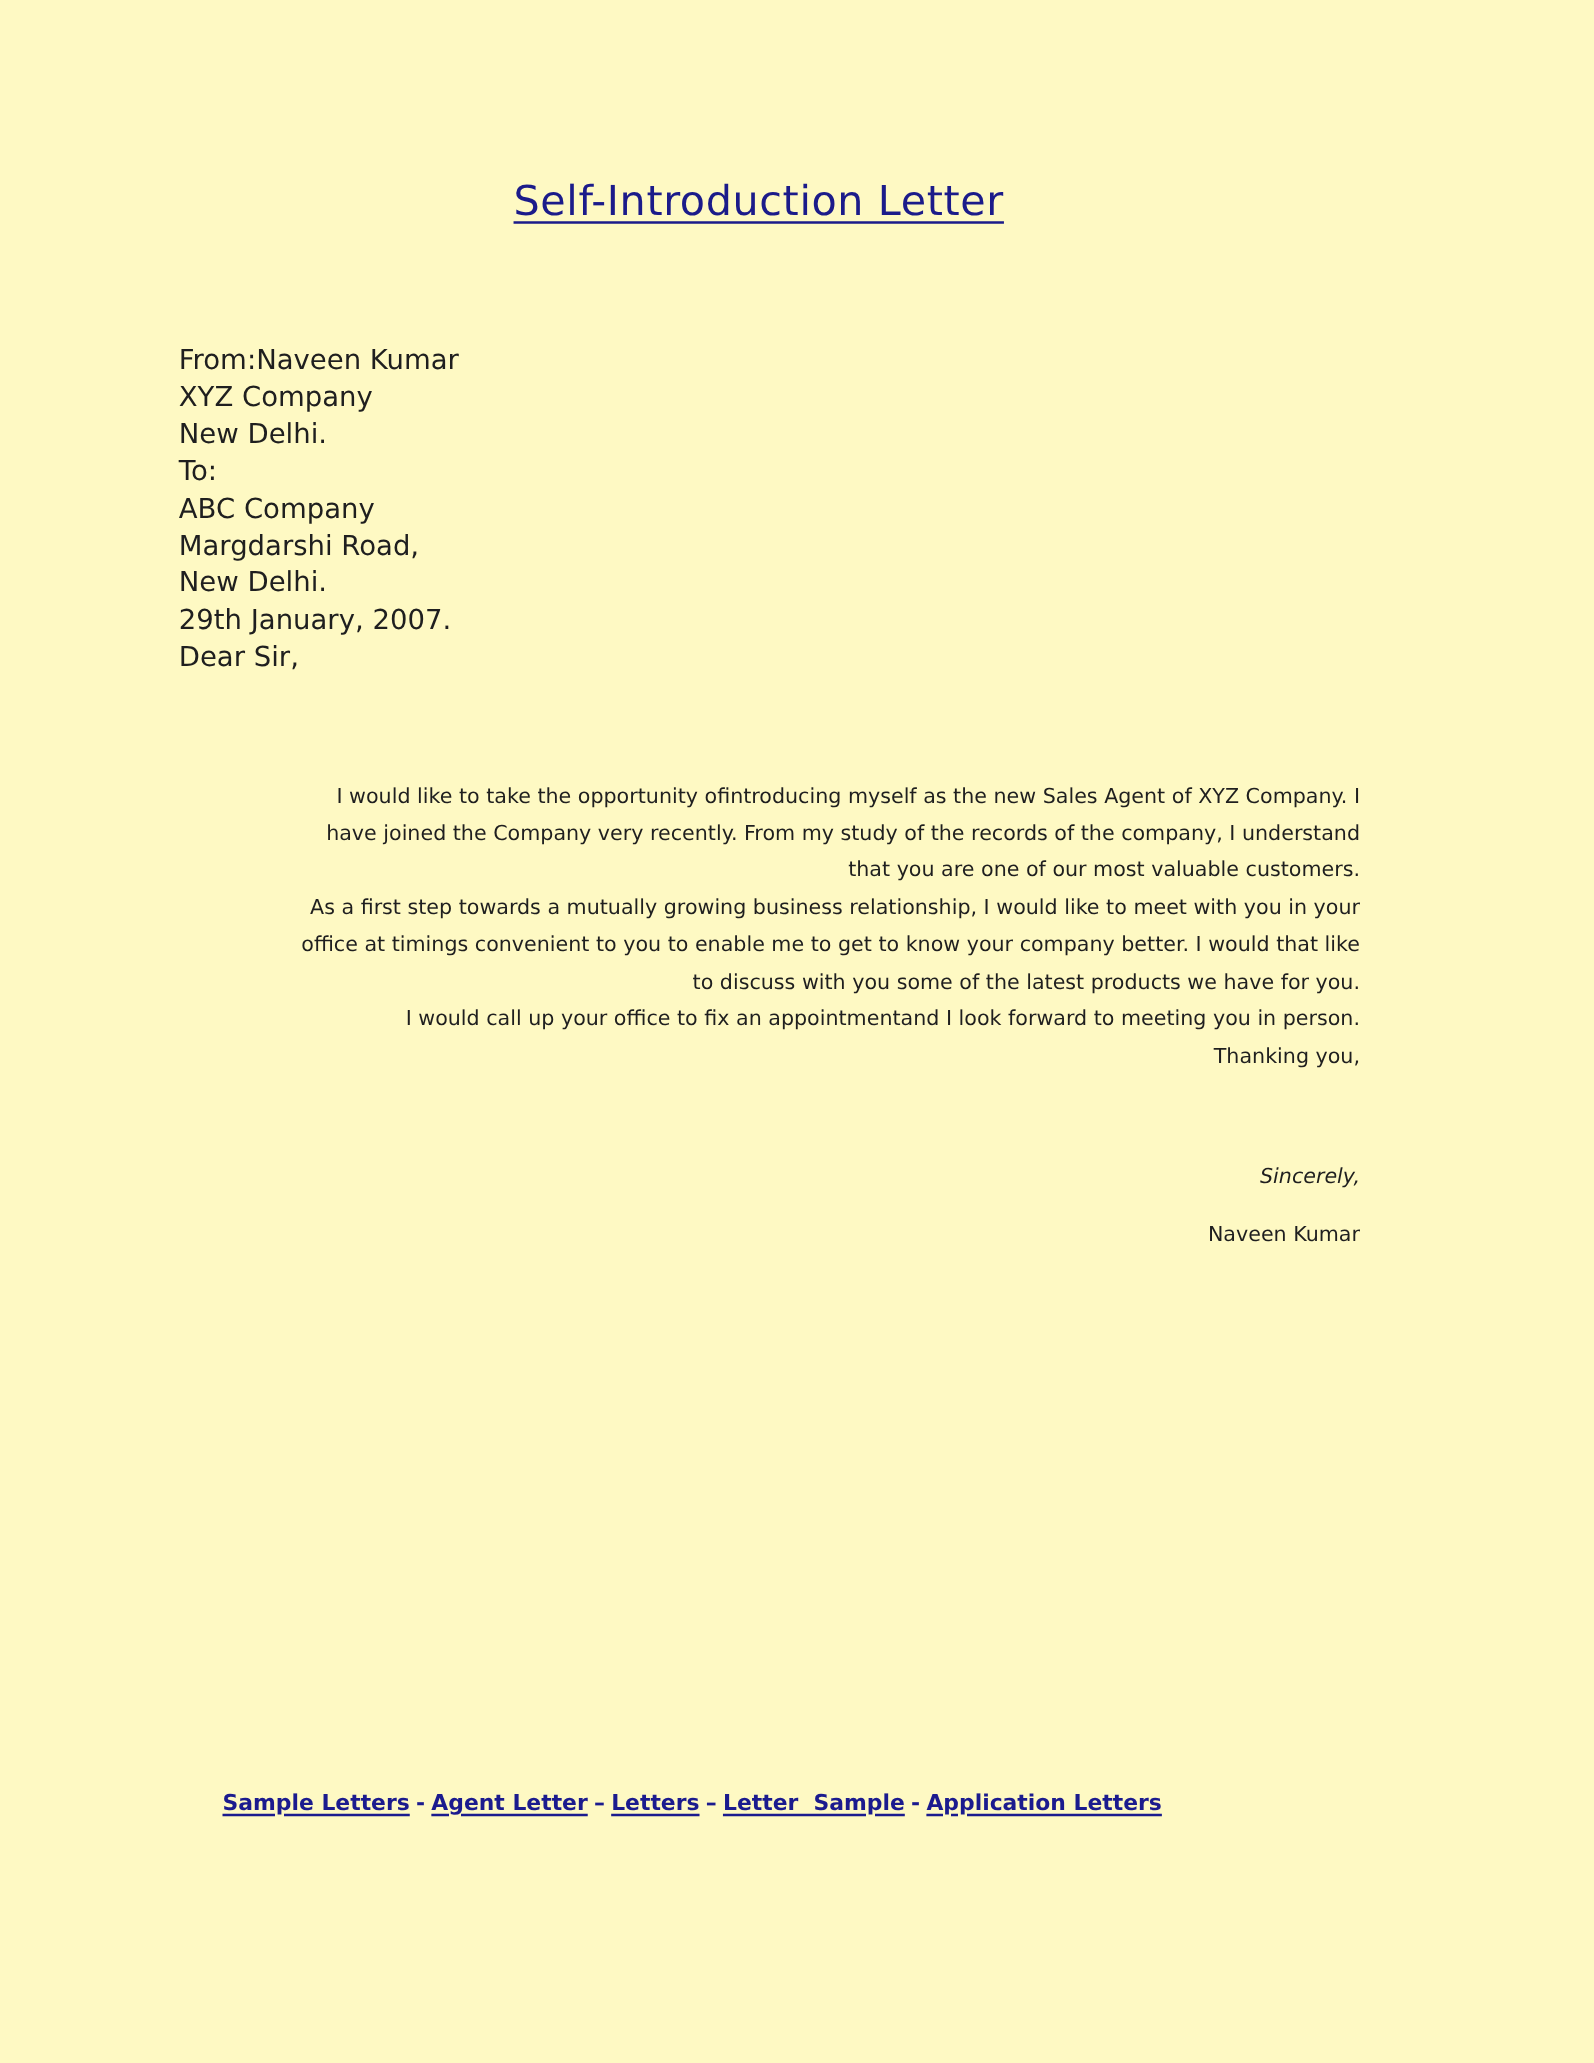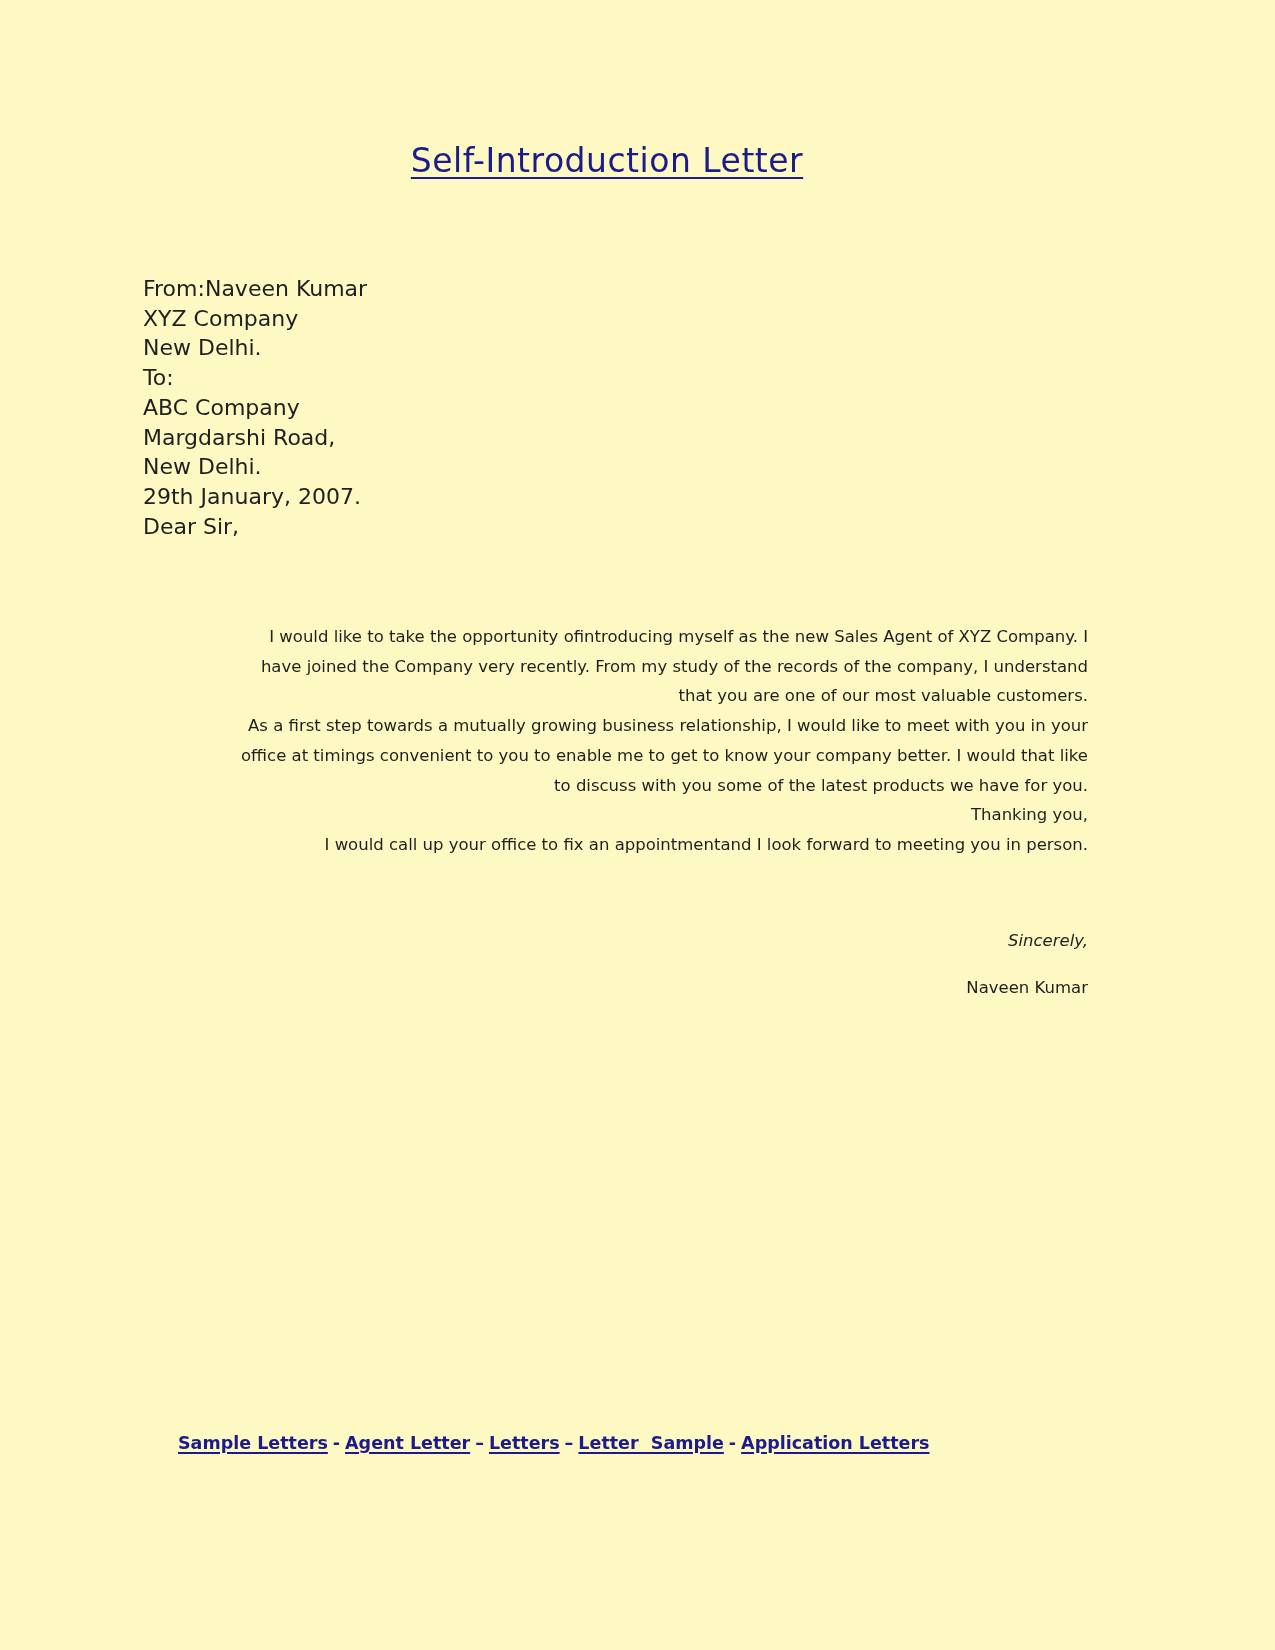--- a/index.html
+++ b/index.html
@@ -104,8 +104,8 @@
     <div class="line">As a first step towards a mutually growing business relationship, I would like to meet with you in your</div>
     <div class="line">office at timings convenient to you to enable me to get to know your company better. I would that like</div>
     <div class="line">to discuss with you some of the latest products we have for you.</div>
+    <div class="line">I would call up your office to fix an appointmentand I look forward to meeting you in person.</div>
     <div class="line">Thanking you,</div>
-    <div class="line">I would call up your office to fix an appointmentand I look forward to meeting you in person.</div>
     <div class="line closing">Sincerely,</div>
     <div class="line signature">Naveen Kumar</div>
   </div>

